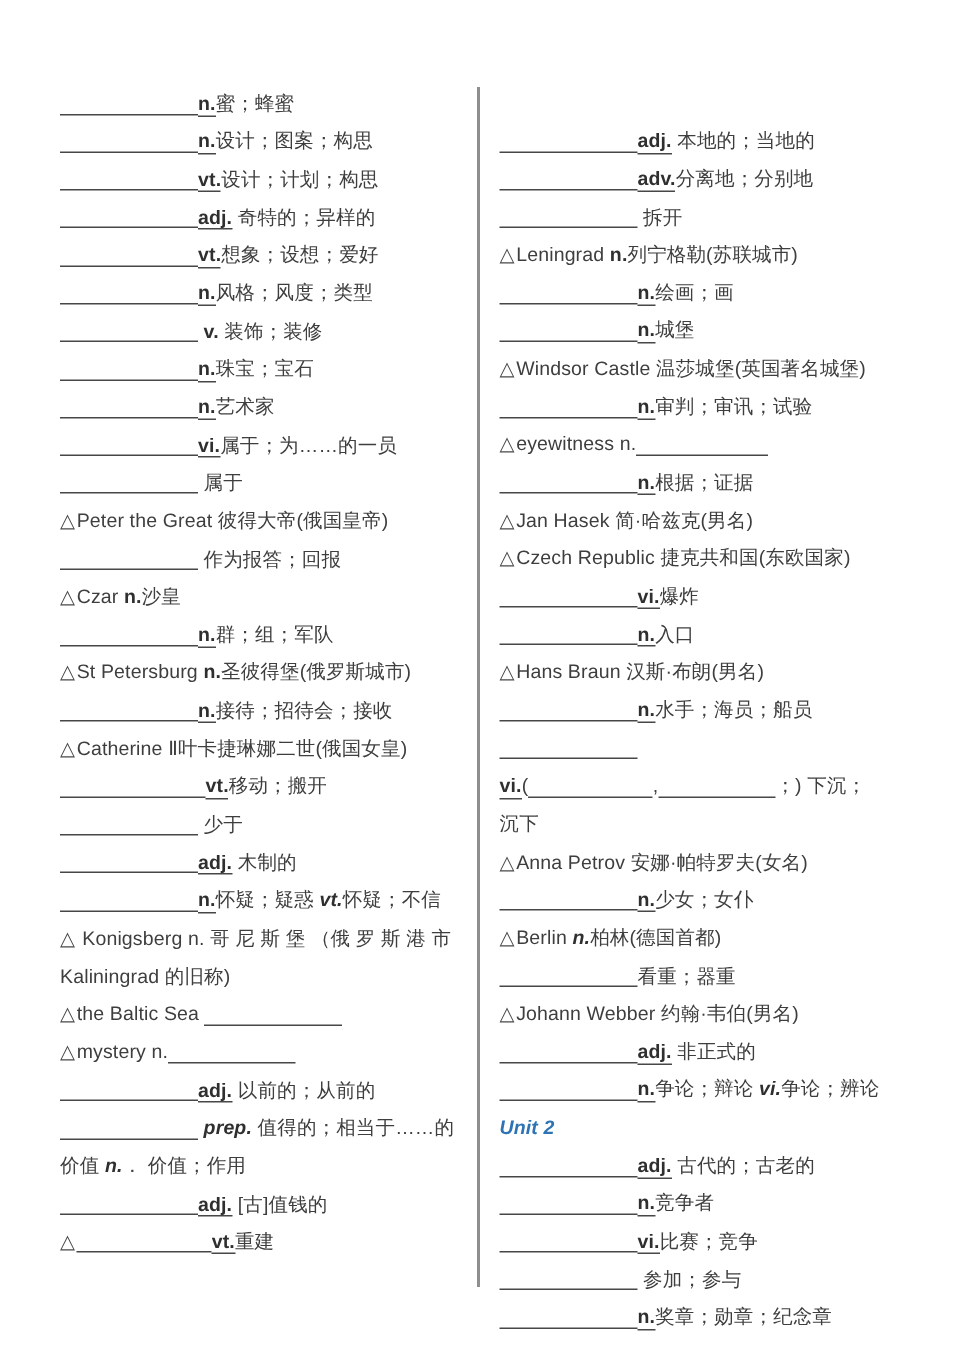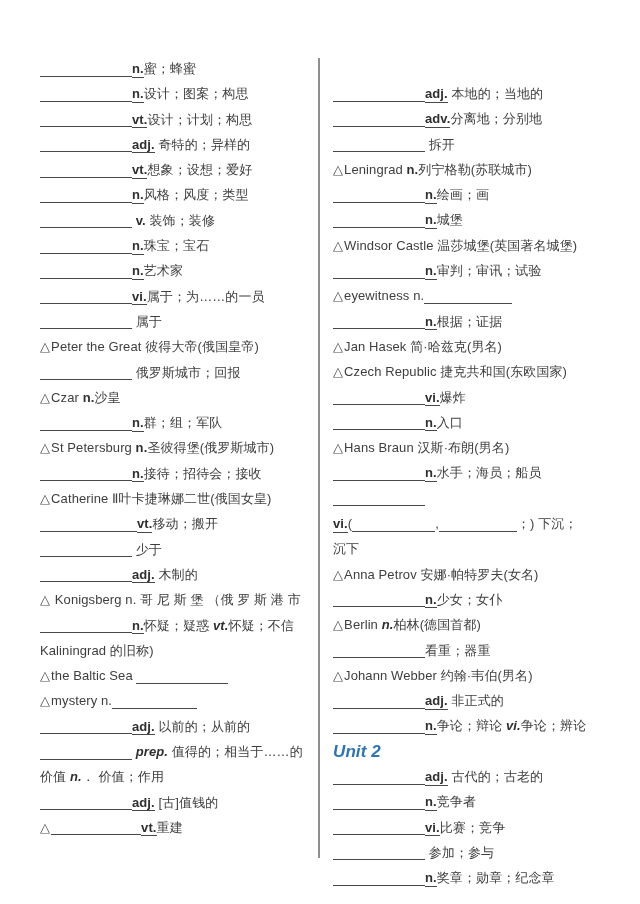--- a/index.html
+++ b/index.html
@@ -71,7 +71,7 @@
       <div class="row"><span class="blank" style="width: 92px;"></span><span class="pos">vi.</span><span class="txt">属于；为……的一员</span></div>
       <div class="row"><span class="blank" style="width: 92px;"></span><span class="txt"> 属于</span></div>
       <div class="row"><span class="tri">△</span><span class="txt">Peter the Great 彼得大帝(俄国皇帝)</span></div>
-      <div class="row"><span class="blank" style="width: 92px;"></span><span class="txt"> 俄罗斯城市；回报</span></div>
+      <div class="row"><span class="blank" style="width: 92px;"></span><span class="txt"> 作为报答；回报</span></div>
       <div class="row"><span class="tri">△</span><span class="txt">Czar </span><span class="posb">n.</span><span class="txt">沙皇</span></div>
       <div class="row"><span class="blank" style="width: 92px;"></span><span class="pos">n.</span><span class="txt">群；组；军队</span></div>
       <div class="row"><span class="tri">△</span><span class="txt">St Petersburg </span><span class="posb">n.</span><span class="txt">圣彼得堡(俄罗斯城市)</span></div>

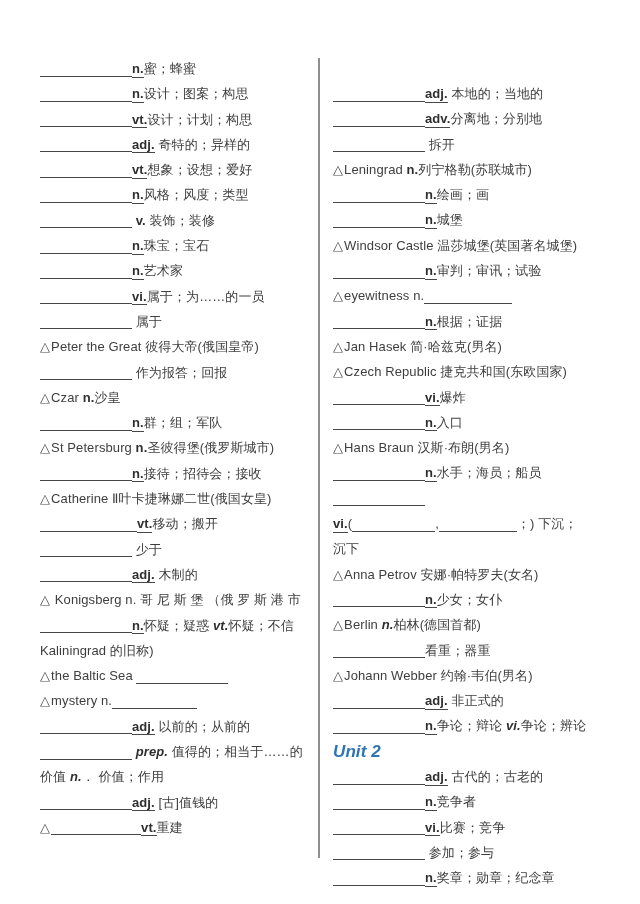--- a/index.html
+++ b/index.html
@@ -80,8 +80,8 @@
       <div class="row"><span class="blank" style="width: 97px;"></span><span class="pos">vt.</span><span class="txt">移动；搬开</span></div>
       <div class="row"><span class="blank" style="width: 92px;"></span><span class="txt"> 少于</span></div>
       <div class="row"><span class="blank" style="width: 92px;"></span><span class="pos">adj.</span><span class="txt"> 木制的</span></div>
+      <div class="row"><span class="blank" style="width: 92px;"></span><span class="pos">n.</span><span class="txt">怀疑；疑惑 </span><span class="posi">vt.</span><span class="txt">怀疑；不信</span></div>
       <div class="row"><span class="tri">△</span><span class="txt"> Konigsberg n. 哥 尼 斯 堡 （俄 罗 斯 港 市</span></div>
-      <div class="row"><span class="blank" style="width: 92px;"></span><span class="pos">n.</span><span class="txt">怀疑；疑惑 </span><span class="posi">vt.</span><span class="txt">怀疑；不信</span></div>
       <div class="row"><span class="txt">Kaliningrad 的旧称)</span></div>
       <div class="row"><span class="tri">△</span><span class="txt">the Baltic Sea </span><span class="blank" style="width: 92px;"></span></div>
       <div class="row"><span class="tri">△</span><span class="txt">mystery n.</span><span class="blank" style="width: 85px;"></span></div>

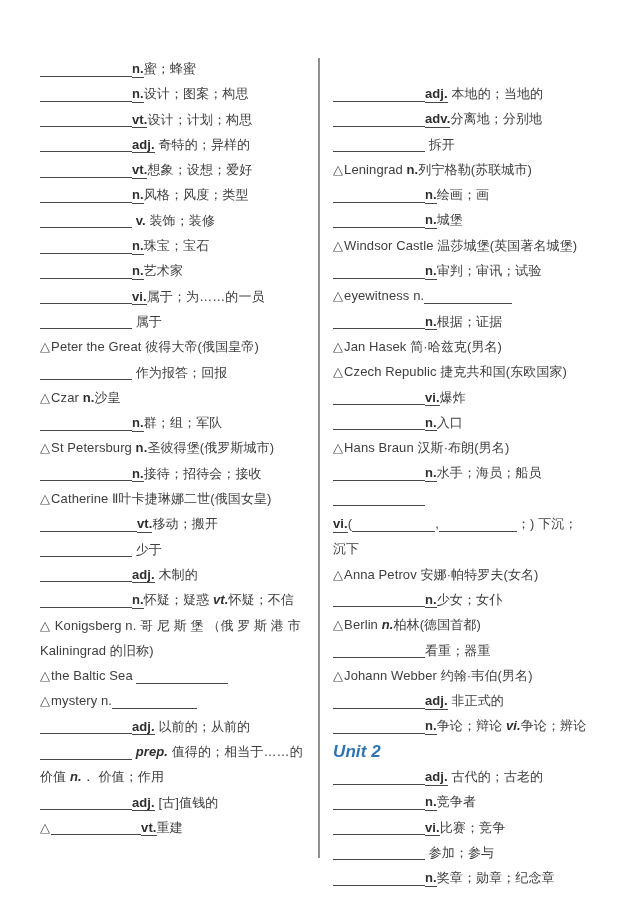--- a/index.html
+++ b/index.html
@@ -50,7 +50,7 @@
     color: var(--unit-color, #2e74b5);
     font-weight: bold;
     font-style: italic;
-    font-size: 17px;
+    font-size: 13px;
   }
 </style>
 </head>

